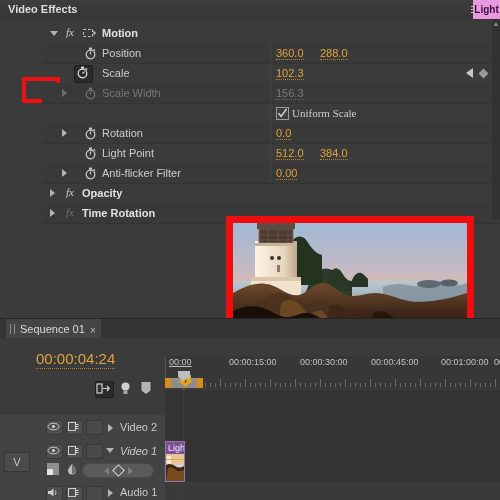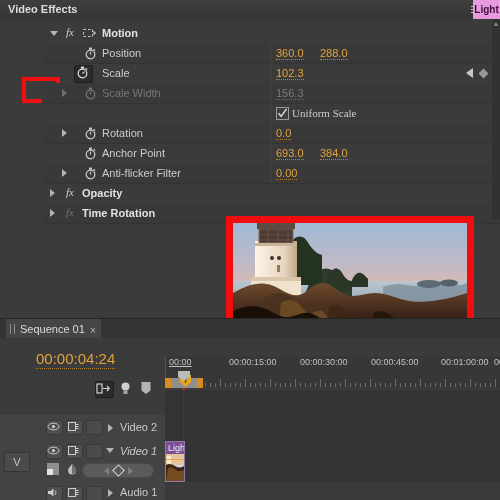--- a/index.html
+++ b/index.html
@@ -240,7 +240,7 @@
           <path d="M9.6 2.1l1.6 1.6" stroke="#cfcfcf" stroke-width="1.1"></path>
         </svg>
       </span>
-      <span class="lbl" style="left:60px;top:4px;">Anchor Point</span>
+      <span class="lbl" style="left:60px;top:4px;">Light Point</span>
       <span class="val" style="left:234px;top:4px;">693.0</span>
       <span class="val" style="left:278px;top:4px;">384.0</span>
     </div>

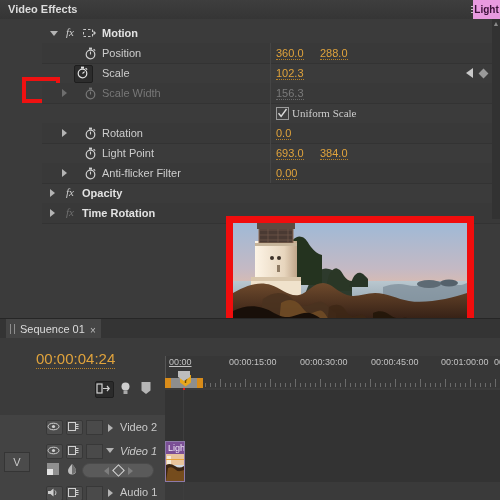--- a/index.html
+++ b/index.html
@@ -241,7 +241,7 @@
         </svg>
       </span>
       <span class="lbl" style="left:60px;top:4px;">Light Point</span>
-      <span class="val" style="left:234px;top:4px;">693.0</span>
+      <span class="val" style="left:234px;top:4px;">512.0</span>
       <span class="val" style="left:278px;top:4px;">384.0</span>
     </div>
 

